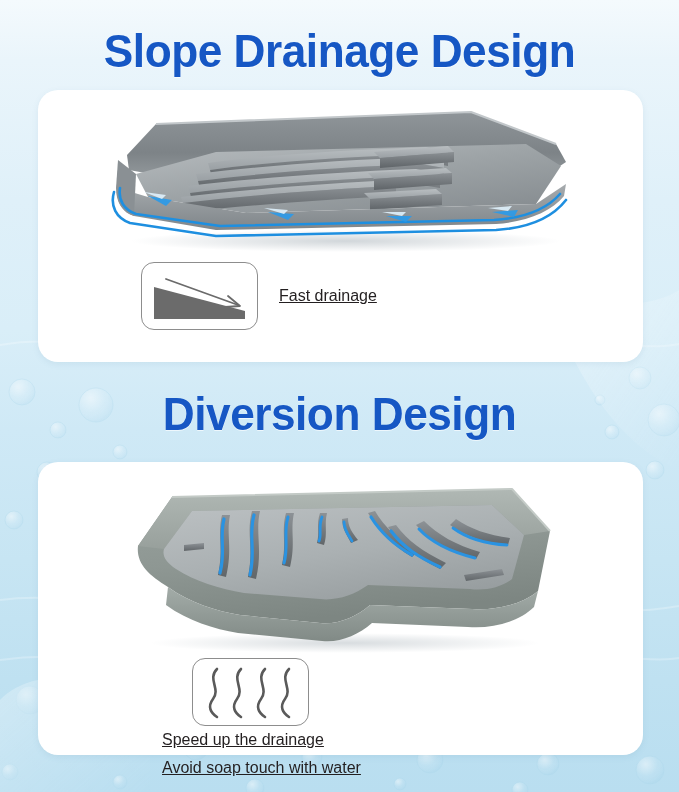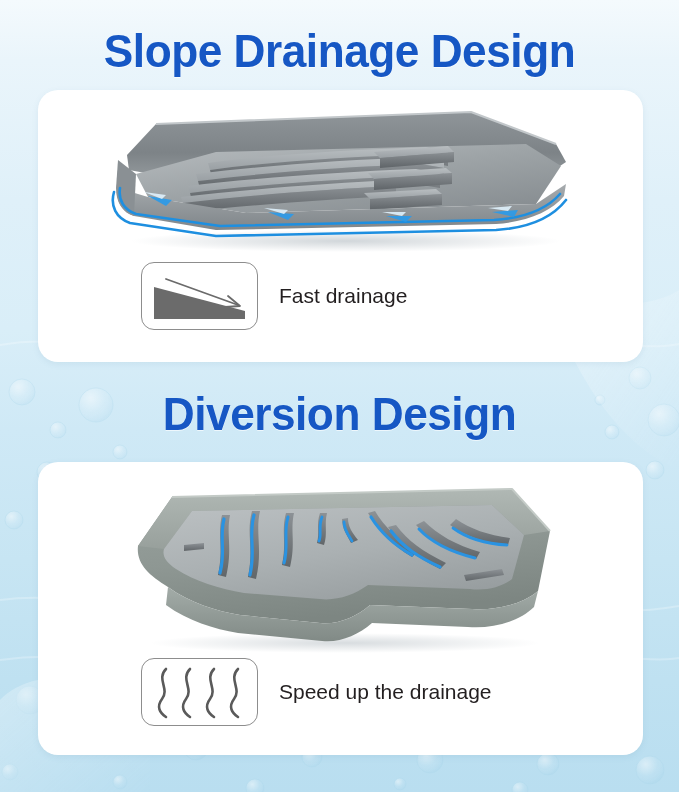--- a/index.html
+++ b/index.html
@@ -105,9 +105,10 @@
     margin-left: 21px;
     color: #231f20;
     font-family: "Liberation Sans Narrow", "Liberation Sans", sans-serif;
-    font-size: 21px;
+    font-size: 16px;
     line-height: 28px;
     white-space: nowrap;
+    text-decoration: underline;
   }
   .feature-text div { display: block; }
 </style>

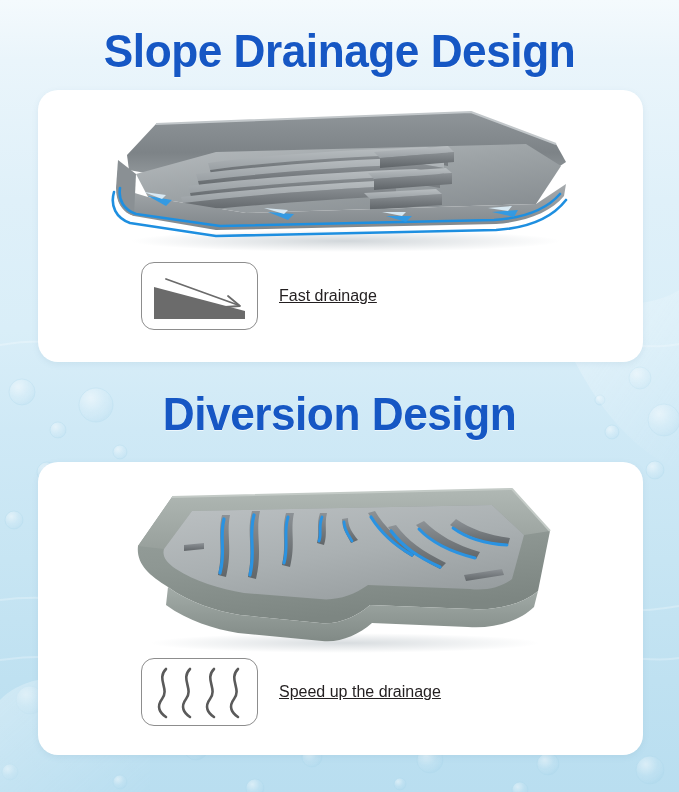--- a/index.html
+++ b/index.html
@@ -89,7 +89,7 @@
     z-index: 5;
   }
   #feature-slope     { left: 141px; top: 262px; }
-  #feature-diversion { left: 141px; top: 658px; }
+  #feature-diversion { left: 141px; top: 658px; flex-direction: column; }
 
   .feature-icon-box {
     width: 115px;

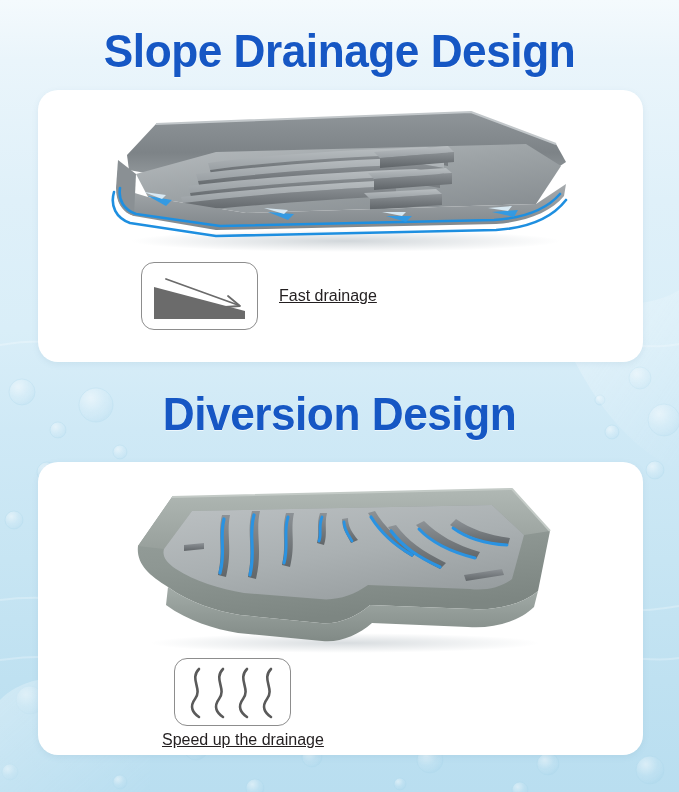--- a/index.html
+++ b/index.html
@@ -375,6 +375,7 @@
   </div>
   <div class="feature-text">
     <div>Speed up the drainage</div>
+    <div>Avoid soap touch with water</div>
   </div>
 </div>
 

